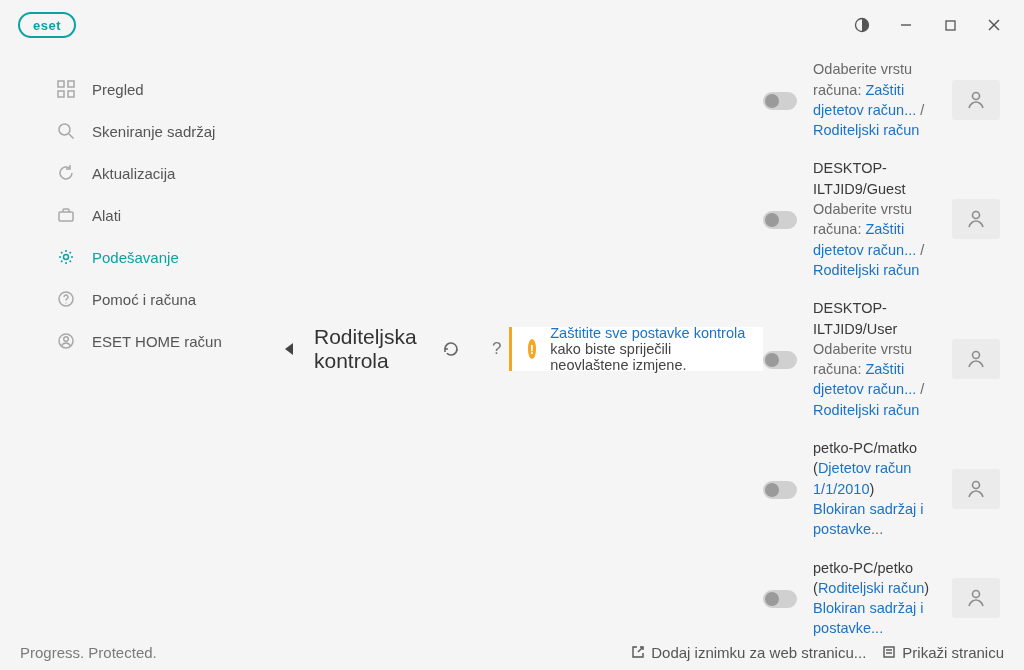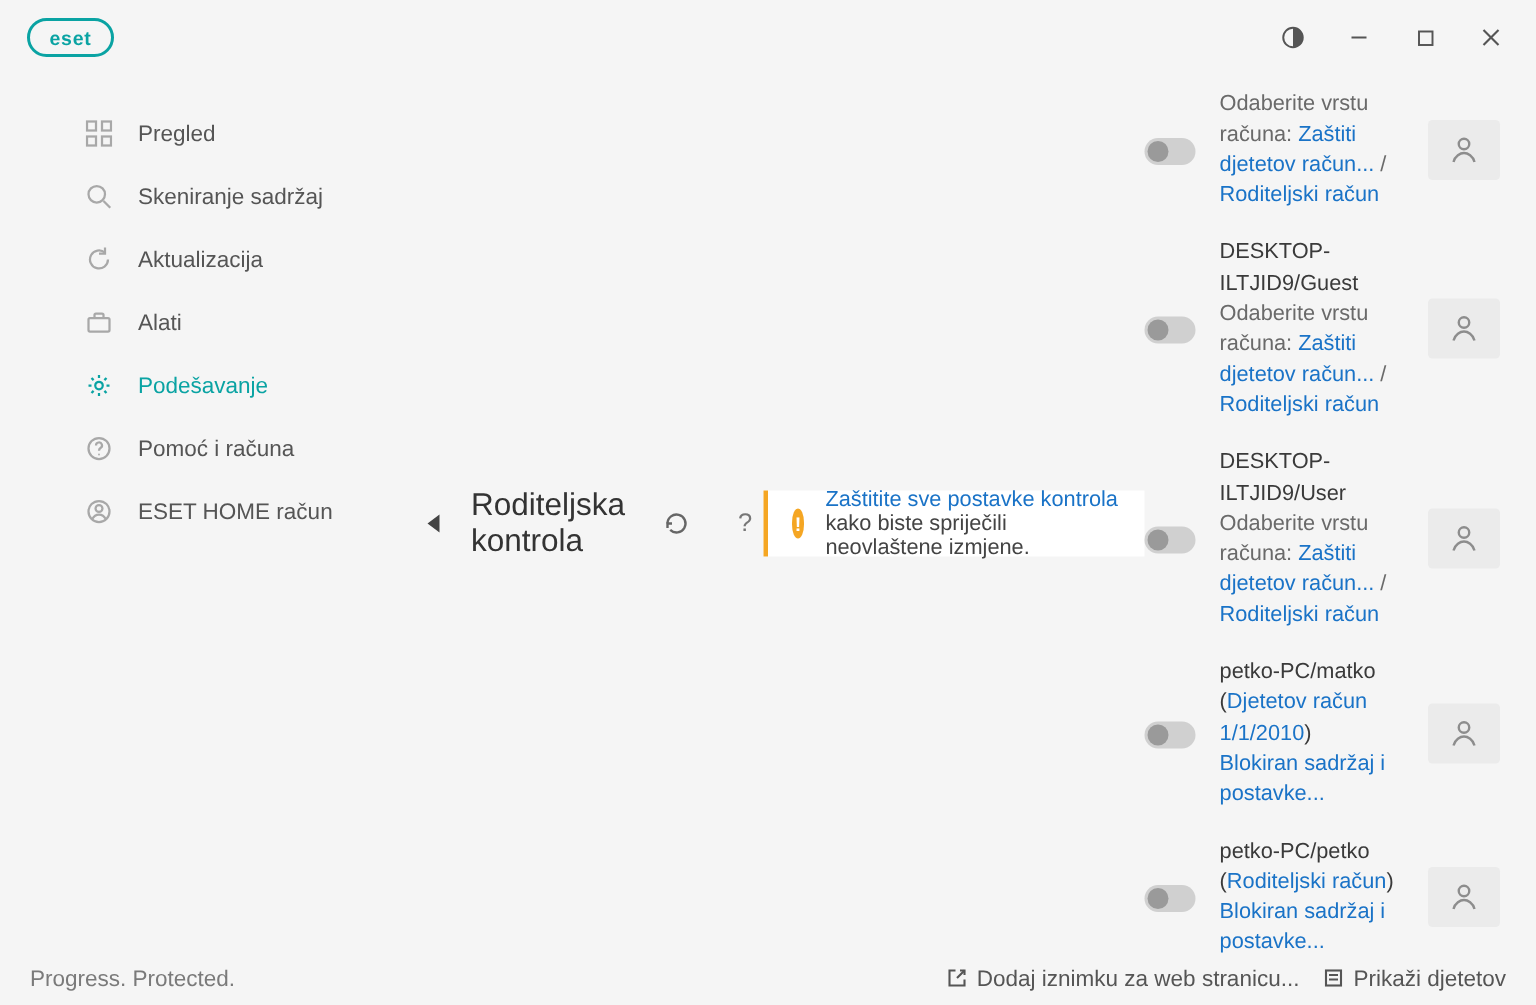--- a/index.html
+++ b/index.html
@@ -274,7 +274,7 @@
           <line x1="4" y1="5" x2="10" y2="5"></line>
           <line x1="4" y1="8" x2="10" y2="8"></line>
         </svg>
-      <span>Prikaži djetetov</span>
+      <span>Prikaži stranicu</span>
     </span>
   </div>
 

